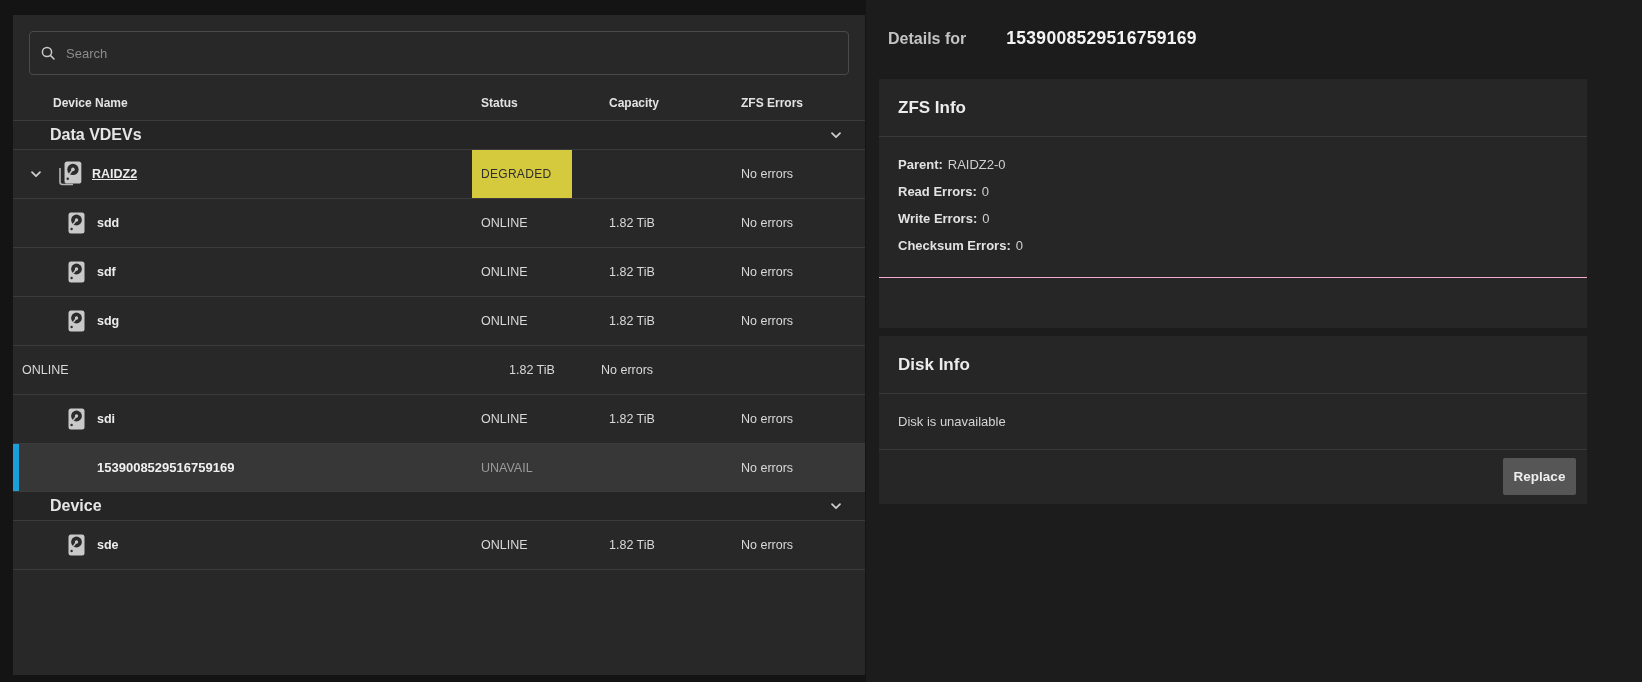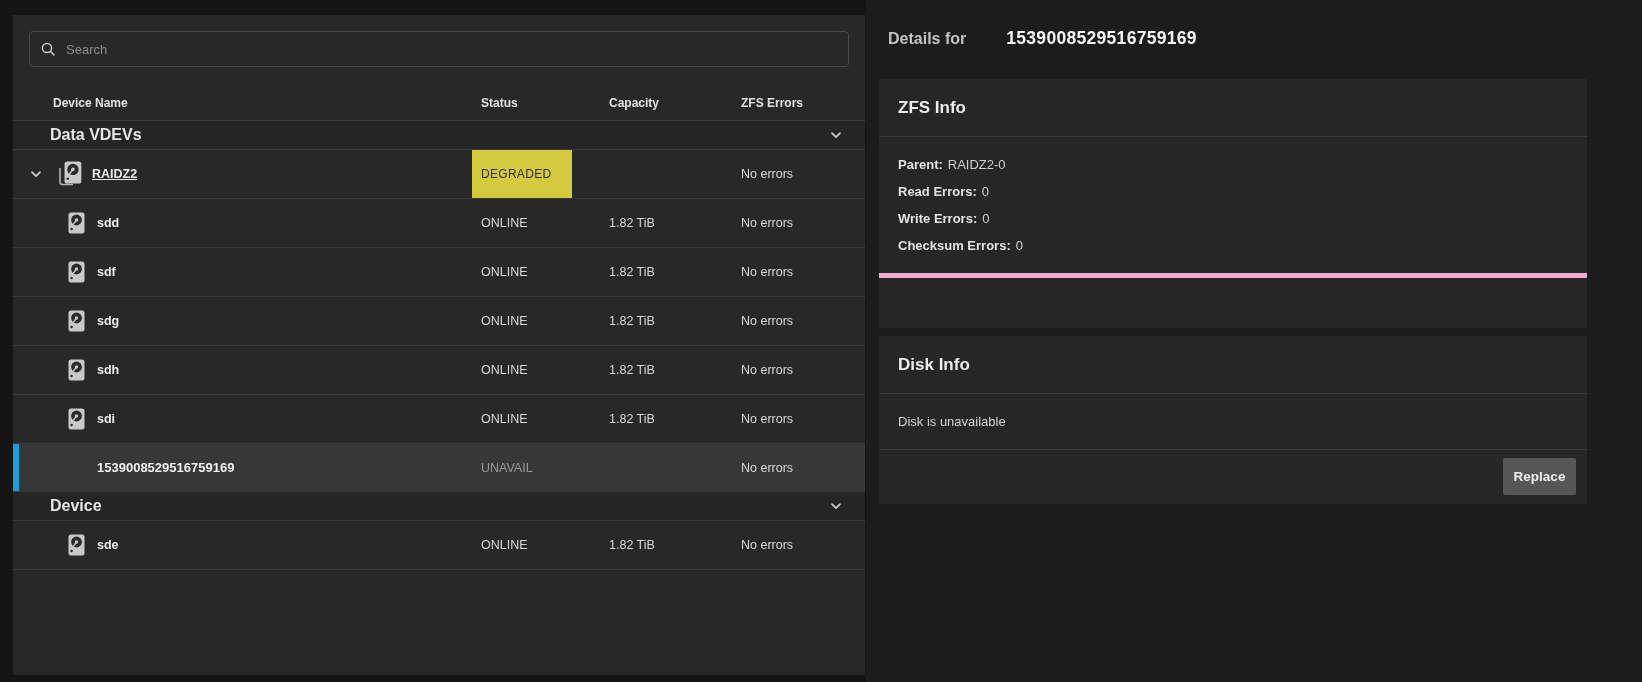--- a/index.html
+++ b/index.html
@@ -22,7 +22,7 @@
   }
   .toolbar { height:70px; padding:16px; }
   .search-box {
-    height:36px; width:820px;
+    height:44px; width:820px;
     border:1px solid #4a4a4a; border-radius:4px;
     display:flex; align-items:center; padding:0 10px;
     background:#282828;

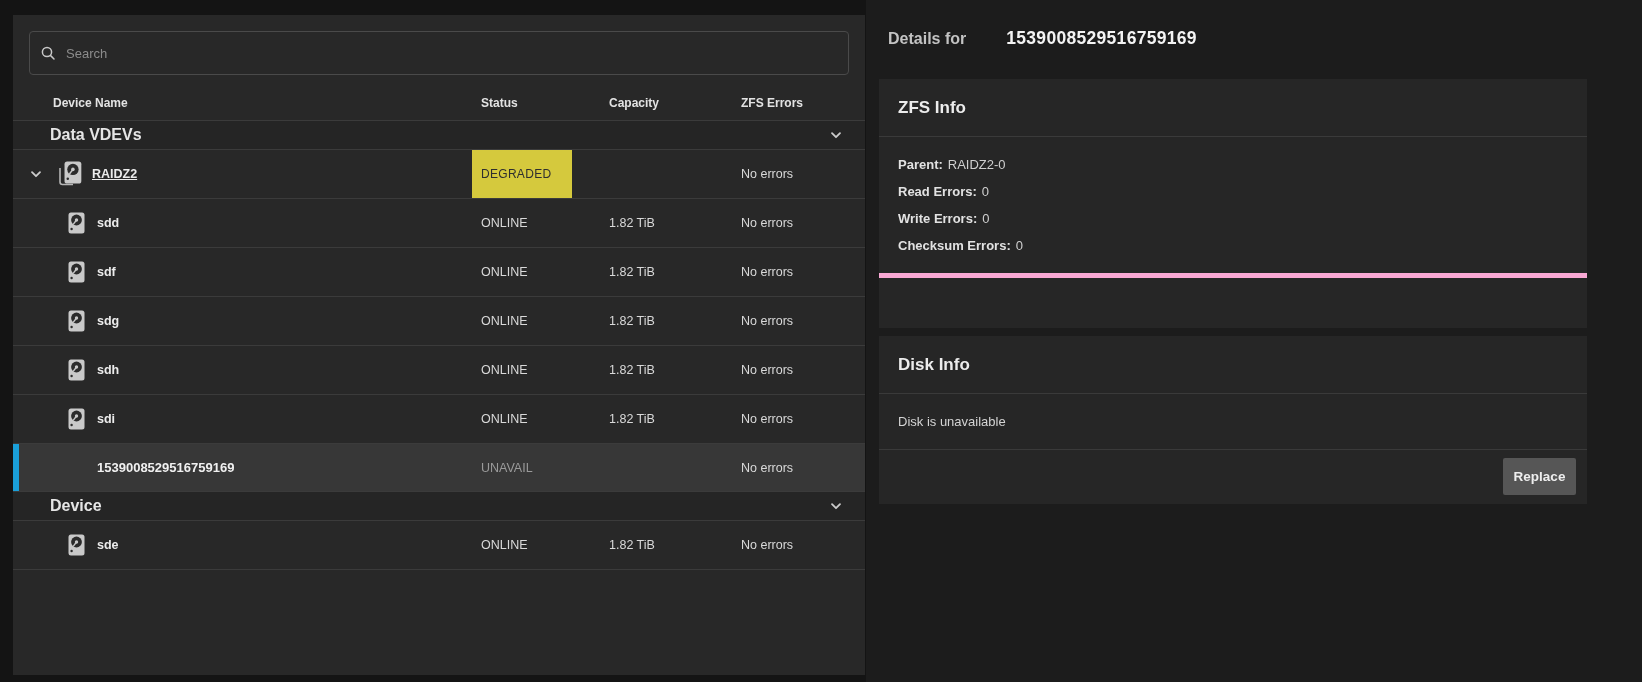--- a/index.html
+++ b/index.html
@@ -92,7 +92,7 @@
     border-bottom:1px solid #3a3a3a;
     font-weight:bold; font-size:17px; color:#ececec;
   }
-  .zfs-body { padding:14px 19px 16px 19px; height:141px; border-bottom:5px solid #f9a8d4; }
+  .zfs-body { padding:14px 19px 16px 19px; height:141px; border-bottom:1px solid #f9a8d4; }
   .info-line { line-height:27px; font-size:13px; }
   .info-line .k { font-weight:bold; color:#e2e2e2; }
   .info-line .v { color:#cfcfcf; margin-left:5px; }

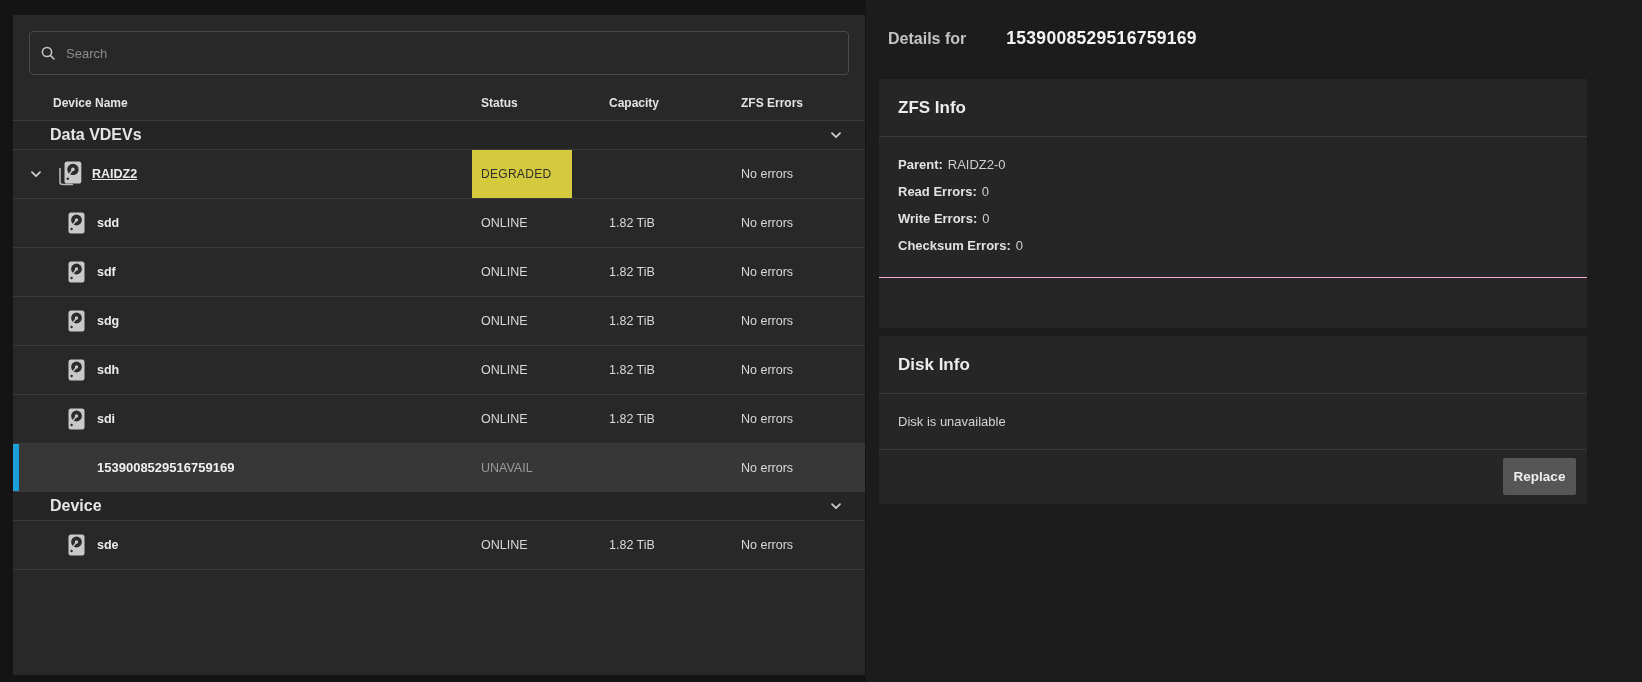--- a/index.html
+++ b/index.html
@@ -213,12 +213,6 @@
   </div>
 
   <div class="trow row-disk">
-    <div class="cell name">
-      <svg width="17" height="22" viewBox="0 0 17 22">
-          <use href="#disk-glyph"></use>
-        </svg>
-      <span class="label">sdh</span>
-    </div>
     <div class="cell status">ONLINE</div>
     <div class="cell capacity">1.82 TiB</div>
     <div class="cell zfs">No errors</div>

